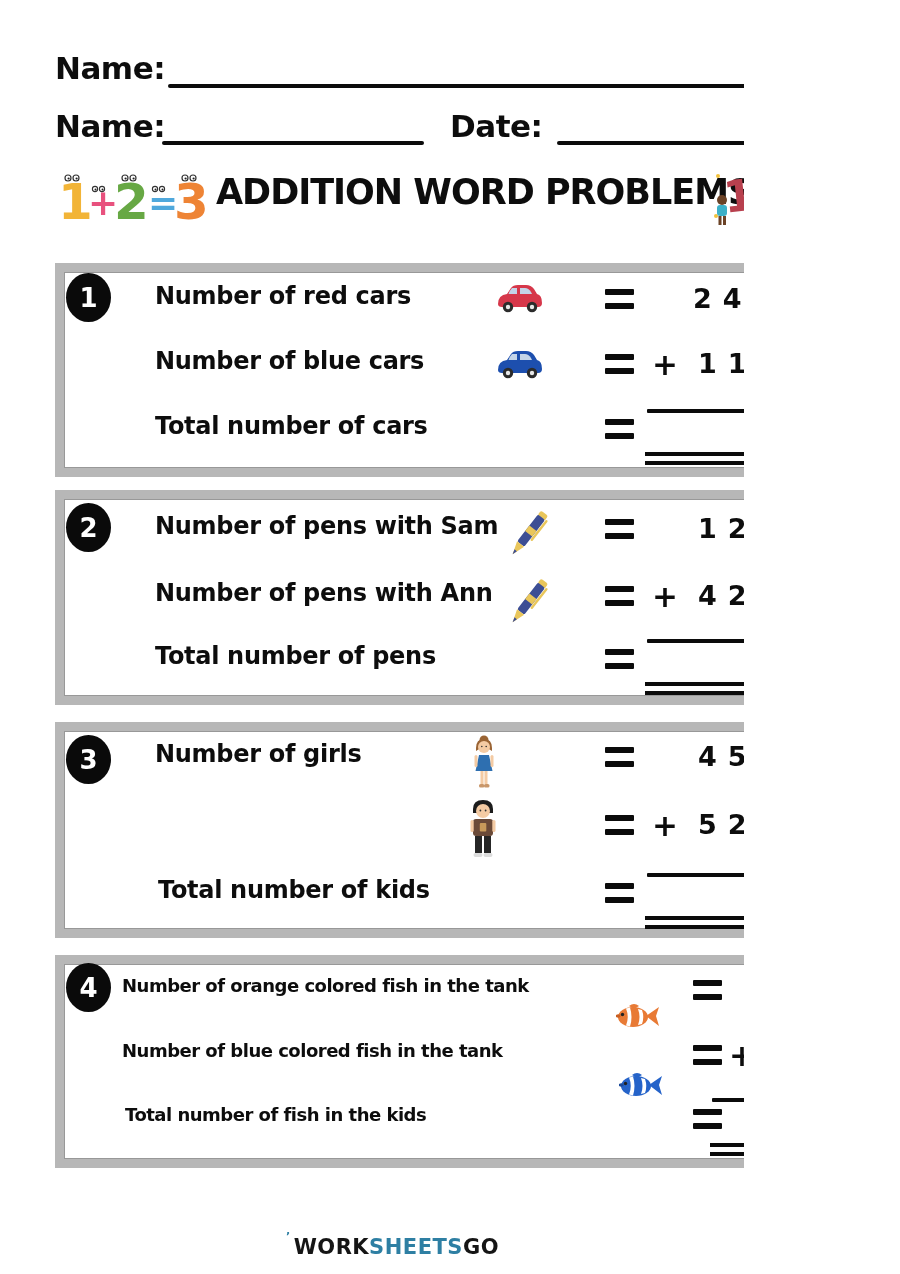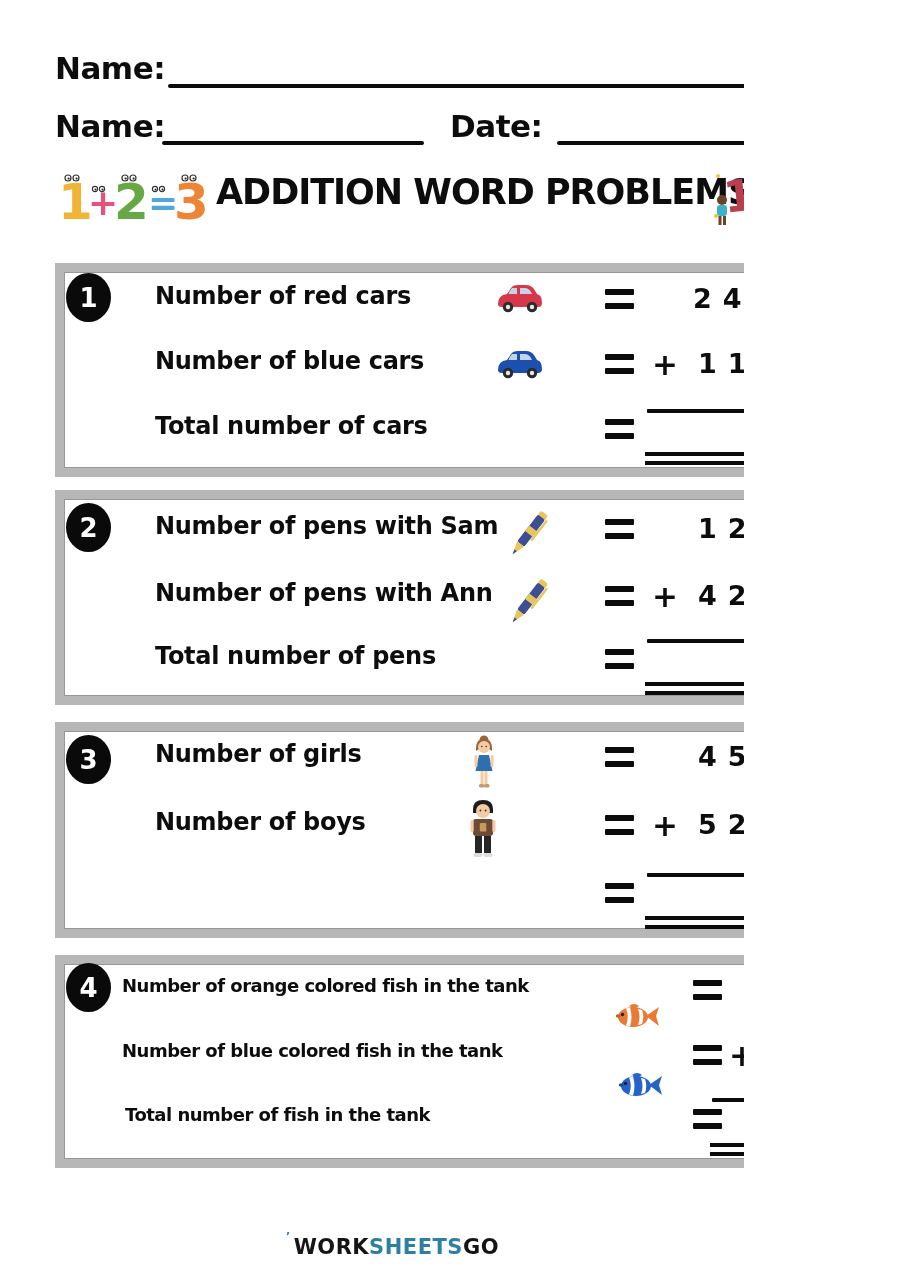--- a/index.html
+++ b/index.html
@@ -239,7 +239,6 @@
     <span class="eq" style="left:550px; top:25px;"></span>
     <span class="pval" style="left:643px; top:19px;">45</span>
 
-    <div class="plabel" style="left:100px; top:86px;">Number of boys</div>
     <span class="picon" style="left:410px; top:76px;">
       <svg width="36" height="64" viewBox="0 0 36 64">
         <path d="M8 11 Q8 2 18 2 Q28 2 28 11 L28 15 L8 15 Z" fill="#1c1c1c"></path>

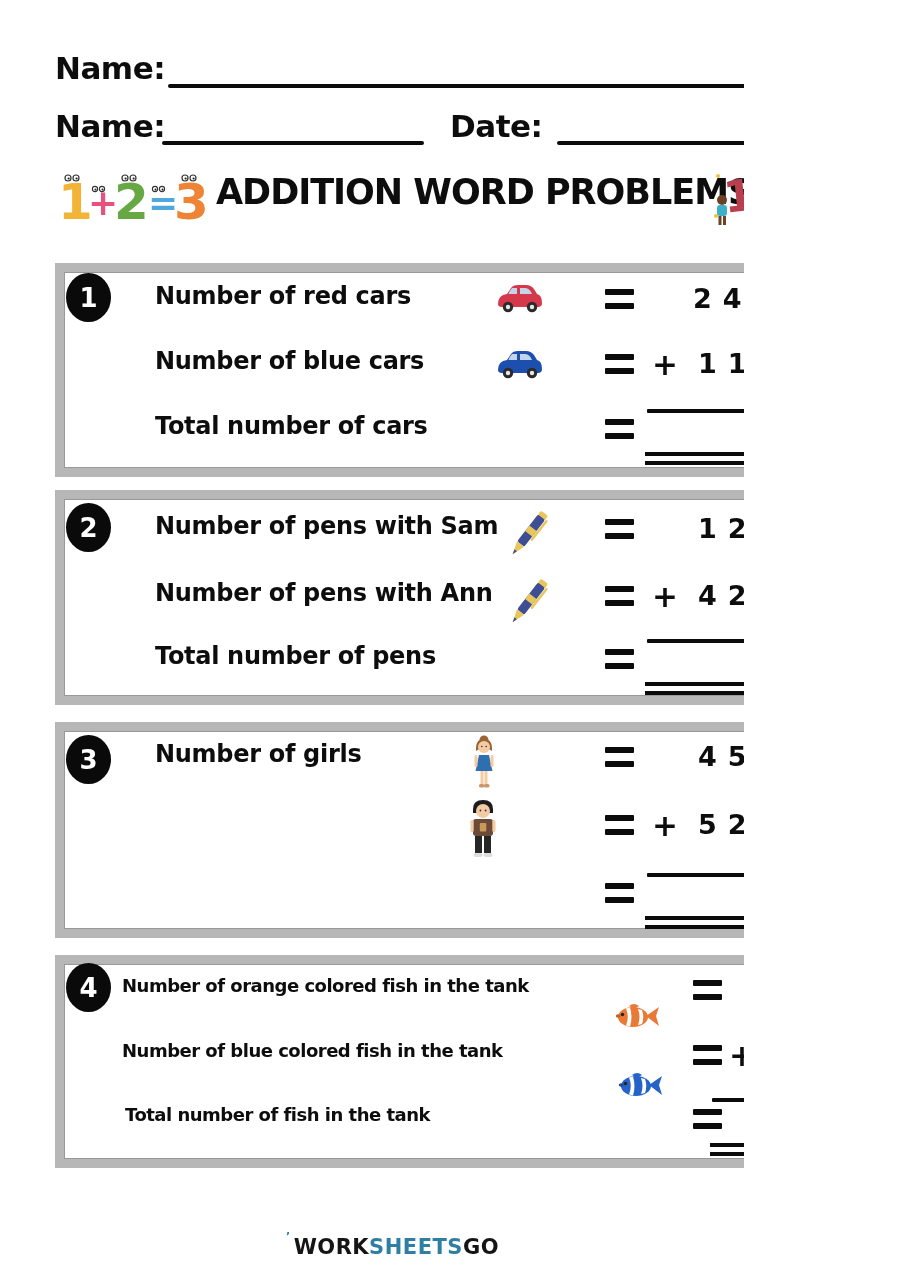--- a/index.html
+++ b/index.html
@@ -259,6 +259,7 @@
     <span class="plus" style="left:597px; top:85px;">+</span>
     <span class="pval" style="left:643px; top:87px;">52</span>
 
+    <div class="plabel" style="left:103px; top:154px;">Total number of kids</div>
     <span class="eq" style="left:550px; top:161px;"></span>
     <span class="sumline" style="left:592px; top:151px; width:125px;"></span>
     <span class="dblline" style="left:590px; top:194px; width:128px;"></span>

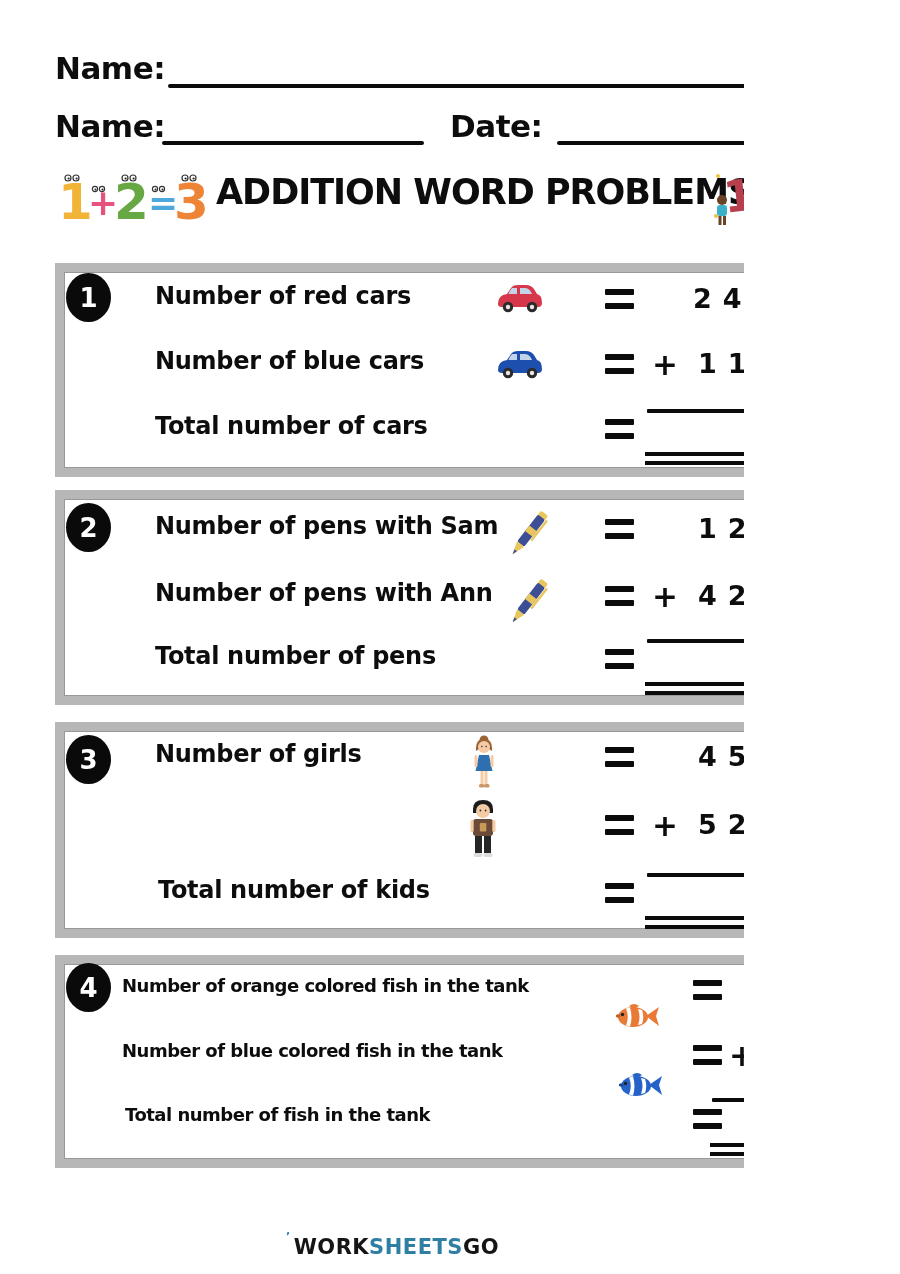--- a/index.html
+++ b/index.html
@@ -299,7 +299,7 @@
     <span class="plus" style="left:674px; top:82px;">+</span>
     <span class="pval" style="left:720px; top:84px;">20</span>
 
-    <div class="plabel small" style="left:70px; top:149px;">Total number of fish in the tank</div>
+    <div class="plabel small" style="left:70px; top:149px;">Total number of fish in the kids</div>
     <span class="eq" style="left:638px; top:154px;"></span>
     <span class="sumline" style="left:657px; top:143px; width:126px;"></span>
     <span class="dblline" style="left:655px; top:188px; width:128px;"></span>

